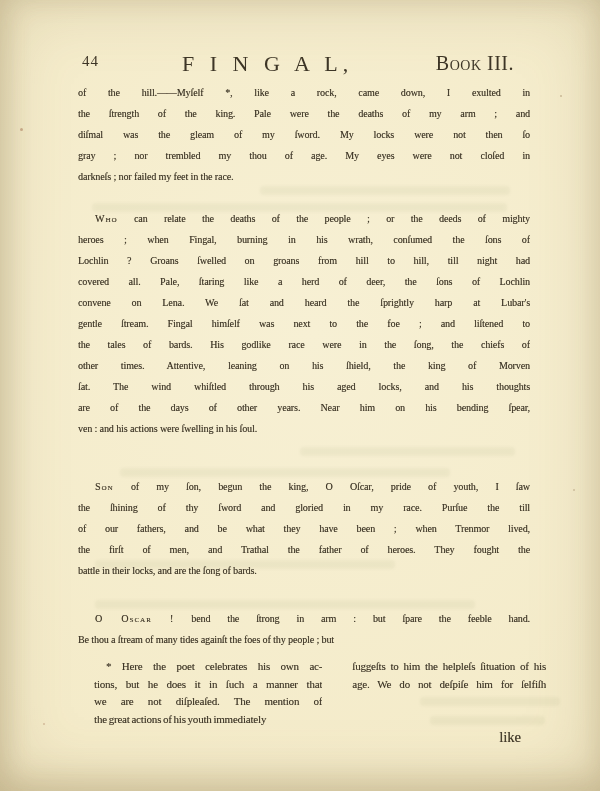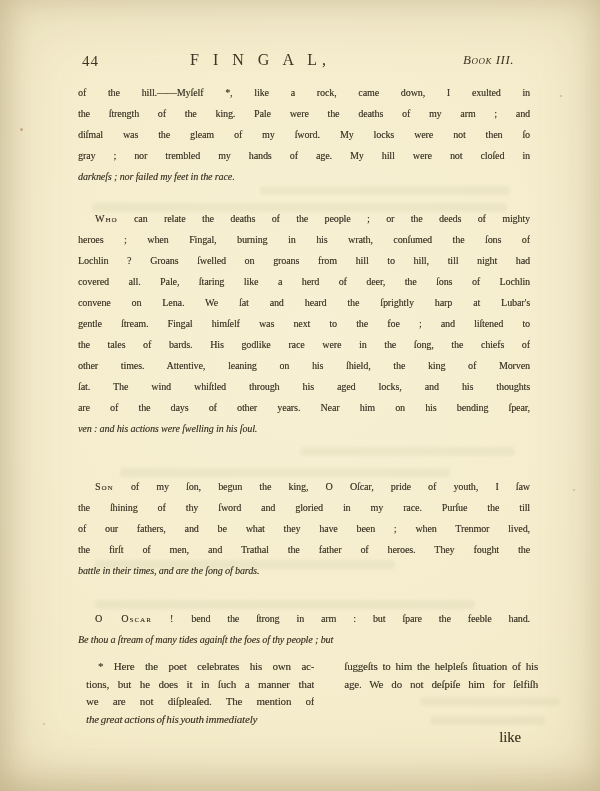--- a/index.html
+++ b/index.html
@@ -21,7 +21,7 @@
   .textblock{position:absolute;left:78px;top:0;width:452px;}
   .hdr{position:absolute;top:51px;left:0;width:452px;height:22px;}
   .pageno{position:absolute;left:4px;top:2px;font-size:15px;letter-spacing:1px;}
-  .runtitle{position:absolute;left:112px;top:0;font-size:16px;letter-spacing:5px;white-space:pre;font-family:Liberation Serif, serif;}
+  .runtitle{position:absolute;left:104px;top:0;font-size:22px;letter-spacing:5px;white-space:pre;font-family:Liberation Serif, serif;}
   .booklbl{position:absolute;right:16px;top:1px;font-size:13px;font-variant:small-caps;letter-spacing:0.5px;font-style:italic;}
   .para{position:absolute;left:0;width:452px;}
   .p1{top:82px;} .p2{top:208px;} .p3{top:476px;} .p4{top:608px;}

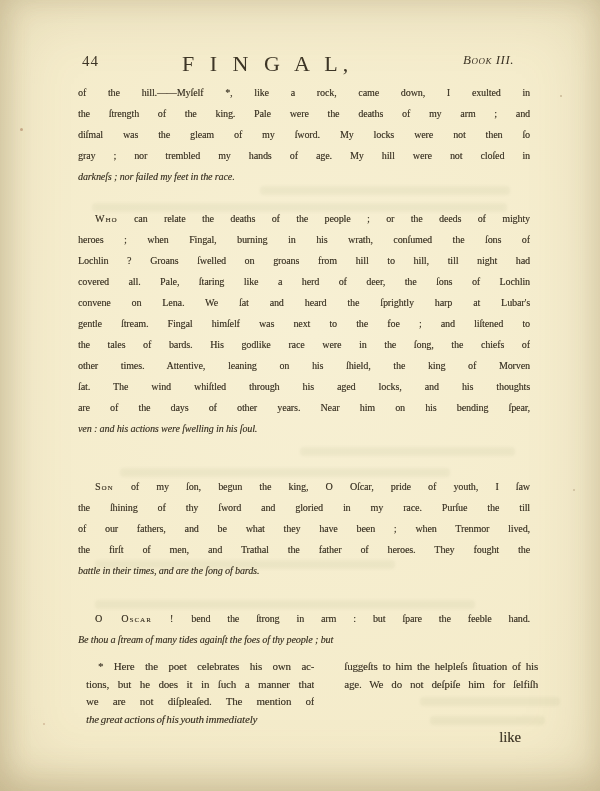--- a/index.html
+++ b/index.html
@@ -22,7 +22,7 @@
   .hdr{position:absolute;top:51px;left:0;width:452px;height:22px;}
   .pageno{position:absolute;left:4px;top:2px;font-size:15px;letter-spacing:1px;}
   .runtitle{position:absolute;left:104px;top:0;font-size:22px;letter-spacing:5px;white-space:pre;font-family:Liberation Serif, serif;}
-  .booklbl{position:absolute;right:16px;top:1px;font-size:13px;font-variant:small-caps;letter-spacing:0.5px;font-style:italic;}
+  .booklbl{position:absolute;right:16px;top:1px;font-size:20px;font-variant:small-caps;letter-spacing:0.5px;}
   .para{position:absolute;left:0;width:452px;}
   .p1{top:82px;} .p2{top:208px;} .p3{top:476px;} .p4{top:608px;}
   .bl{

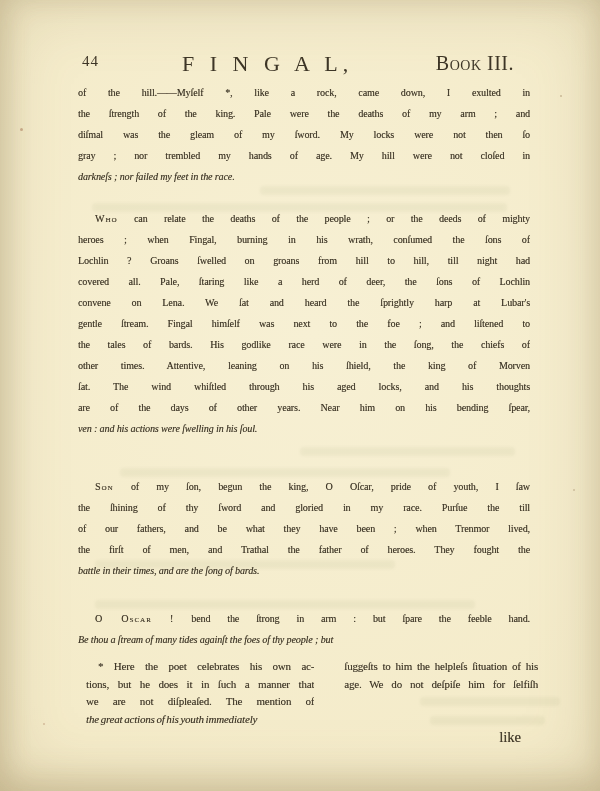--- a/index.html
+++ b/index.html
@@ -84,7 +84,7 @@
       <div class="bl j">of the hill.——Myſelf *, like a rock, came down, I exulted in</div>
       <div class="bl j">the ſtrength of the king. Pale were the deaths of my arm ; and</div>
       <div class="bl j">diſmal was the gleam of my ſword. My locks were not then ſo</div>
-      <div class="bl j">gray ; nor trembled my hands of age. My hill were not cloſed in</div>
+      <div class="bl j">gray ; nor trembled my thou of age. My eyes were not cloſed in</div>
       <div class="bl e">darkneſs ; nor failed my feet in the race.</div>
     </div>
 

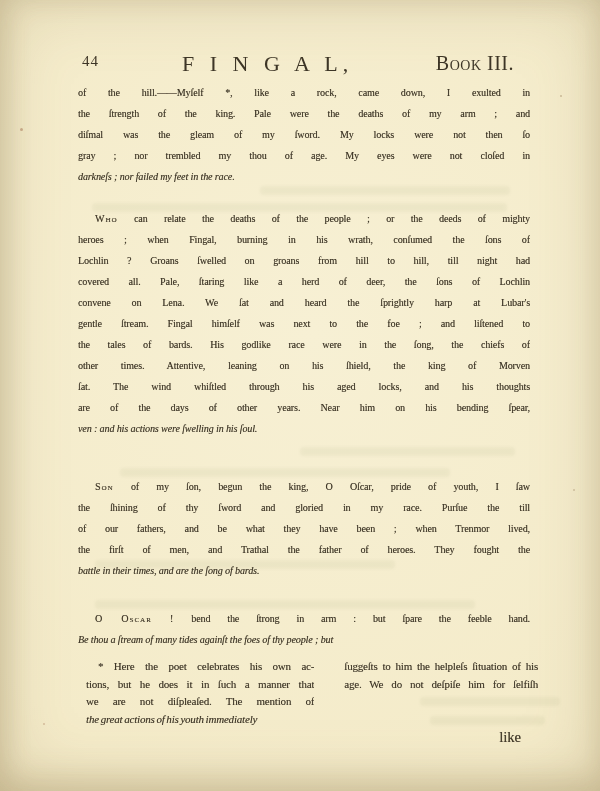--- a/index.html
+++ b/index.html
@@ -31,7 +31,7 @@
     text-shadow:0.2px 0.2px 0.4px rgba(62,54,39,0.55);
   }
   .j{text-align-last:justify;}
-  .e{text-align-last:left;font-style:italic;}
+  .e{text-align-last:left;}
   .ind{padding-left:17px;}
   .sc{font-variant:small-caps;letter-spacing:1px;}
   .footnote{position:absolute;top:658px;left:8px;width:452px;display:flex;gap:18px;}

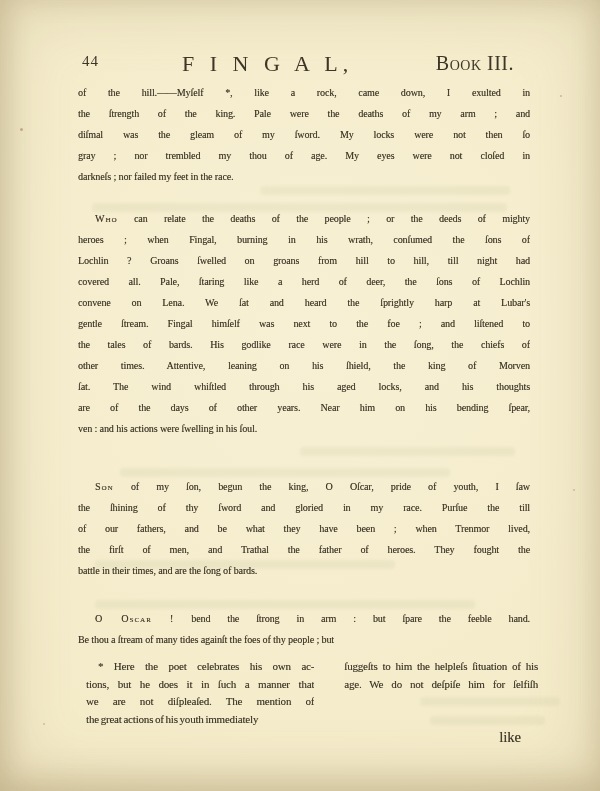--- a/index.html
+++ b/index.html
@@ -113,7 +113,7 @@
       <div class="bl j">the ſhining of thy ſword and gloried in my race. Purſue the till</div>
       <div class="bl j">of our fathers, and be what they have been ; when Trenmor lived,</div>
       <div class="bl j">the firſt of men, and Trathal the father of heroes. They fought the</div>
-      <div class="bl e">battle in their times, and are the ſong of bards.</div>
+      <div class="bl e">battle in their locks, and are the ſong of bards.</div>
     </div>
 
     <div class="para p4">

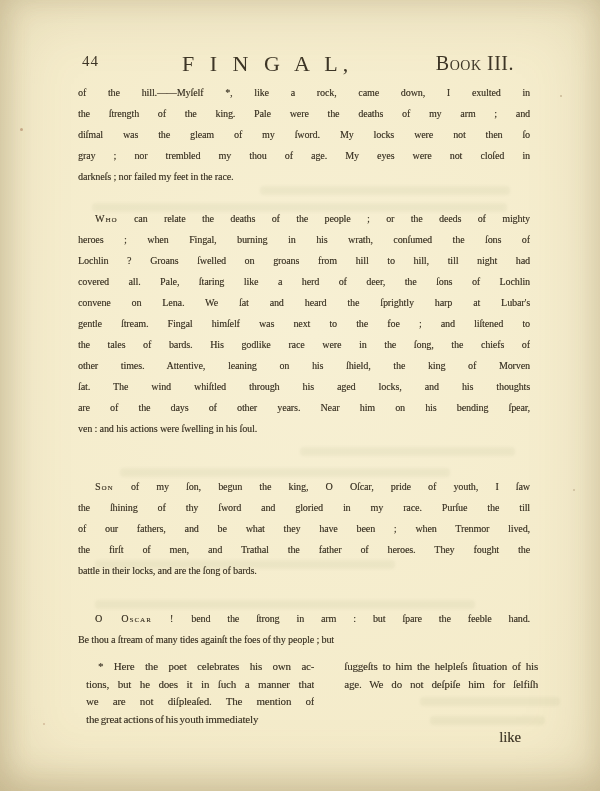--- a/index.html
+++ b/index.html
@@ -34,7 +34,7 @@
   .e{text-align-last:left;}
   .ind{padding-left:17px;}
   .sc{font-variant:small-caps;letter-spacing:1px;}
-  .footnote{position:absolute;top:658px;left:8px;width:452px;display:flex;gap:18px;}
+  .footnote{position:absolute;top:658px;left:16px;width:452px;display:flex;gap:18px;}
   .fncol{width:238px;}
   .fncol.right{width:202px;margin-left:12px;}
   .fnl{

